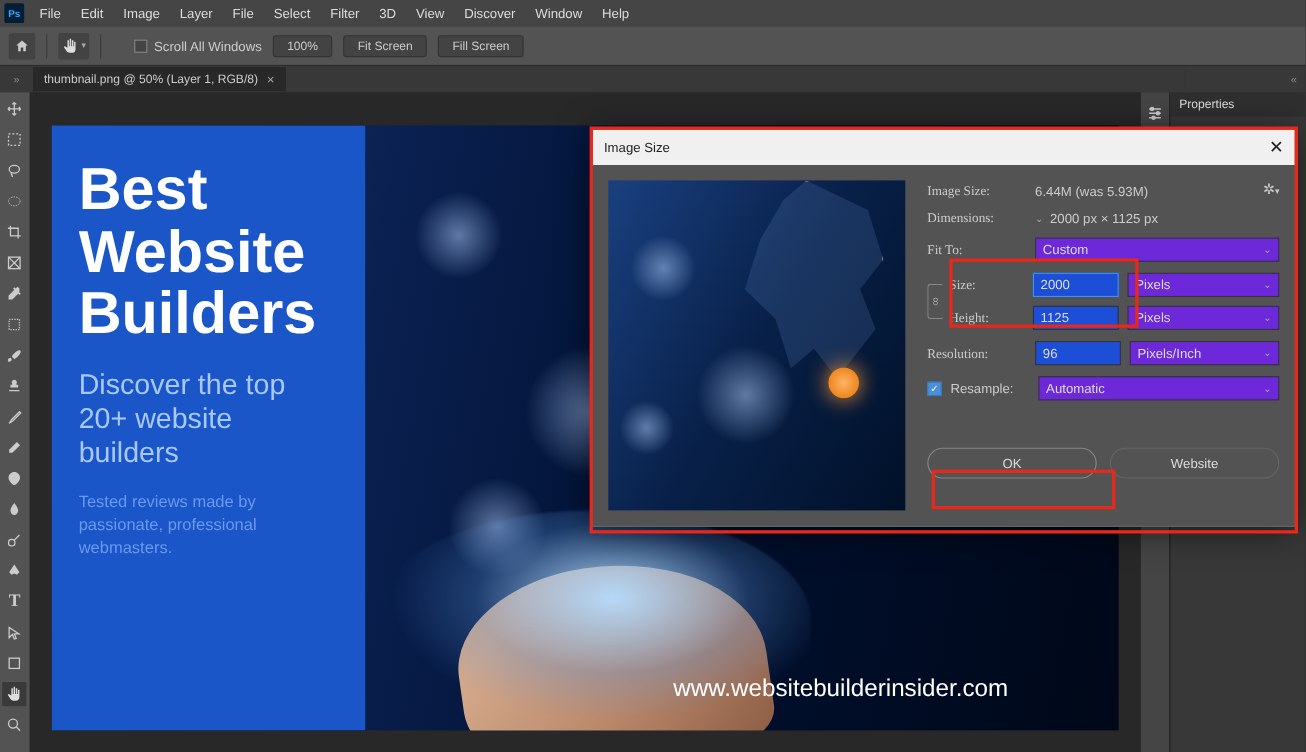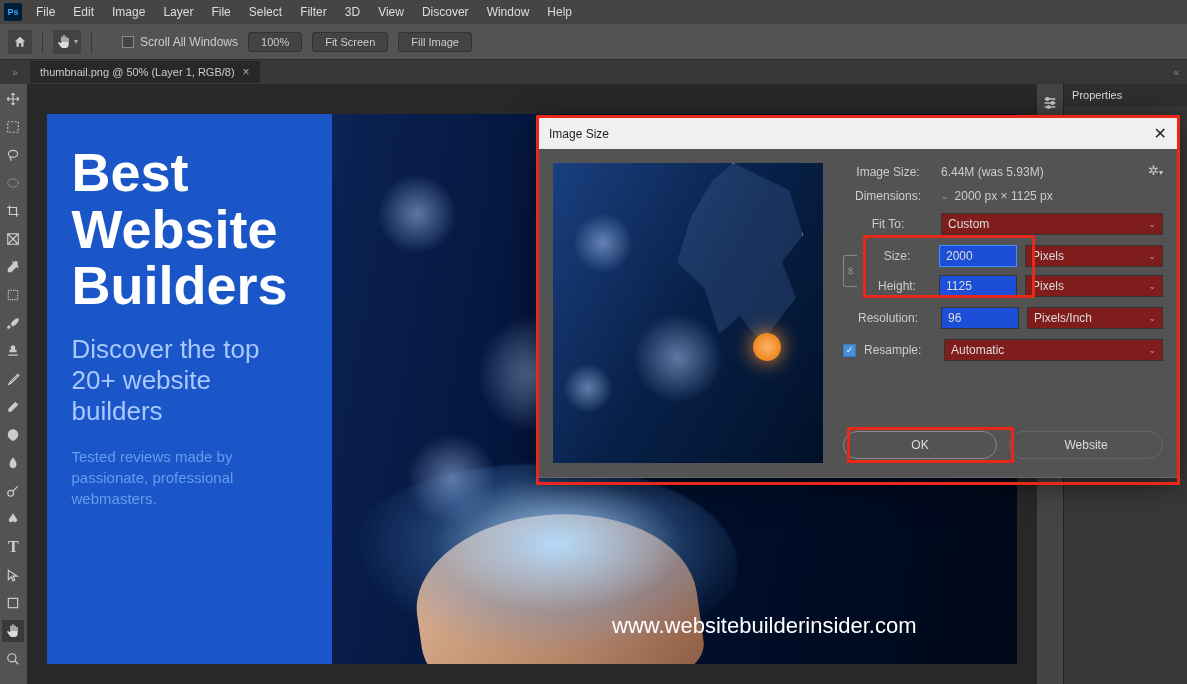--- a/index.html
+++ b/index.html
@@ -109,7 +109,7 @@
   </div>
   <div class="opt-btn">100%</div>
   <div class="opt-btn">Fit Screen</div>
-  <div class="opt-btn">Fill Image</div>
+  <div class="opt-btn">Fill Screen</div>
 </div>
 
 <div class="tabbar-row">

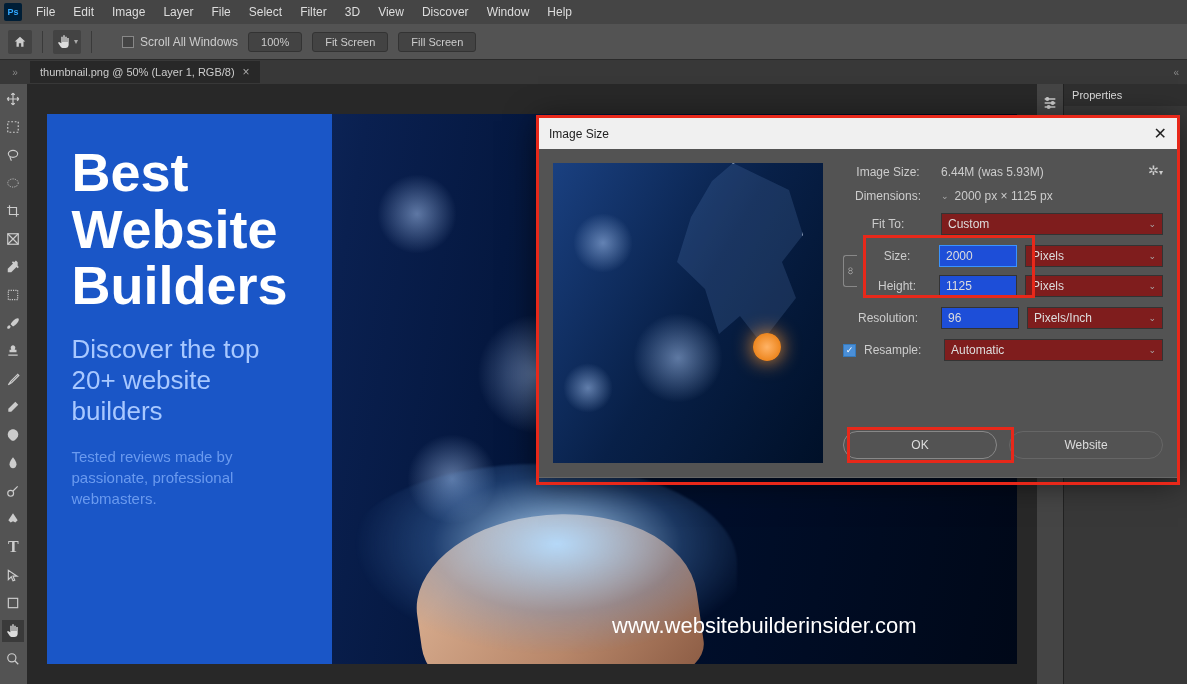--- a/index.html
+++ b/index.html
@@ -52,7 +52,7 @@
 .preview .continent { position: absolute; right: 20px; top: 0; width: 140px; height: 180px; border: 1px solid rgba(220,235,255,0.6); background: rgba(100,140,200,0.2); clip-path: polygon(50% 0, 90% 15%, 100% 40%, 85% 55%, 95% 75%, 70% 100%, 55% 85%, 40% 95%, 30% 70%, 10% 55%, 20% 30%, 35% 10%); }
 .form-col { flex: 1; display: flex; flex-direction: column; gap: 10px; padding-top: 2px; }
 .form-row { display: flex; align-items: center; gap: 8px; }
-.form-label { width: 90px; text-align: center; color: #ccc; font-size: 12px; }
+.form-label { width: 90px; text-align: left; color: #ccc; font-size: 12px; font-family: Liberation Serif, serif; }
 .form-input { background: #1d4ed8; border: 1px solid #333; color: #ddd; padding: 3px 6px; font-size: 12px; width: 78px; }
 .form-input.active { border: 1px solid #3a93ff; }
 .form-select { background: #7f1d1d; border: 1px solid #333; color: #ddd; padding: 3px 6px; font-size: 12px; flex: 1; display: flex; justify-content: space-between; align-items: center; }

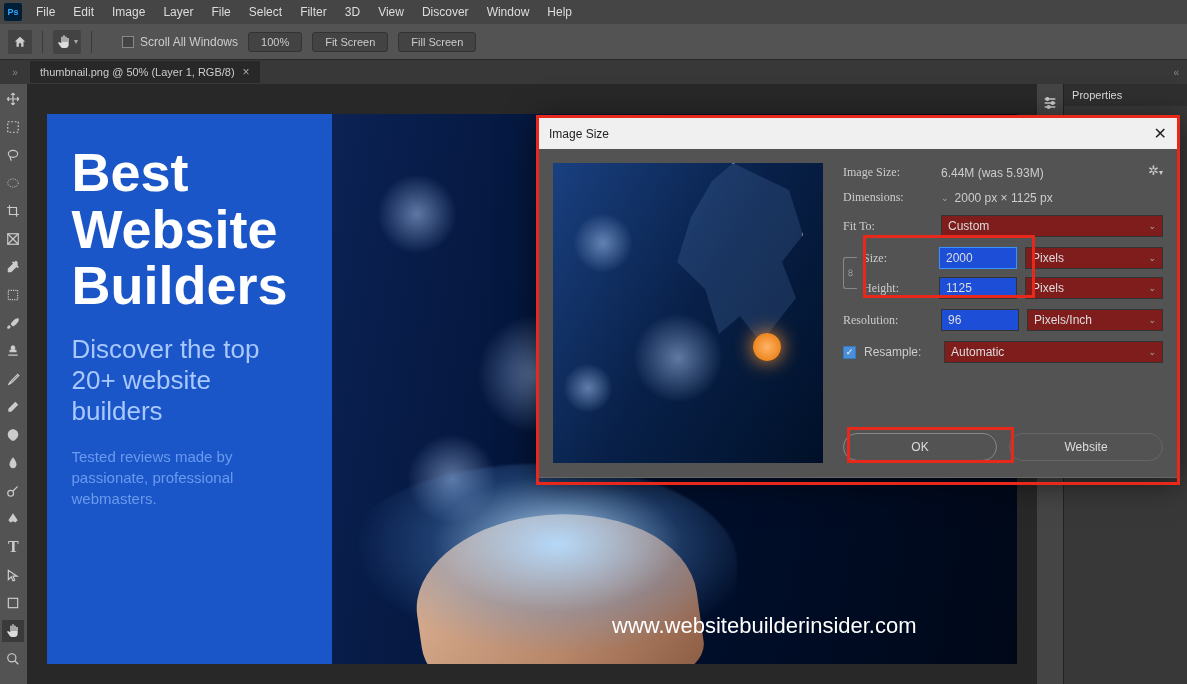--- a/index.html
+++ b/index.html
@@ -55,7 +55,7 @@
 .form-label { width: 90px; text-align: left; color: #ccc; font-size: 12px; font-family: Liberation Serif, serif; }
 .form-input { background: #1d4ed8; border: 1px solid #333; color: #ddd; padding: 3px 6px; font-size: 12px; width: 78px; }
 .form-input.active { border: 1px solid #3a93ff; }
-.form-select { background: #7f1d1d; border: 1px solid #333; color: #ddd; padding: 3px 6px; font-size: 12px; flex: 1; display: flex; justify-content: space-between; align-items: center; }
+.form-select { background: #6d28d9; border: 1px solid #333; color: #ddd; padding: 3px 6px; font-size: 12px; flex: 1; display: flex; justify-content: space-between; align-items: center; }
 .form-select-wide { width: 196px; }
 .gear-btn { position: absolute; right: 14px; top: 14px; color: #ccc; font-size: 13px; }
 .link-icon { width: 14px; height: 32px; border: 1px solid #888; border-right: none; border-radius: 3px 0 0 3px; display: flex; align-items: center; justify-content: center; font-size: 10px; }

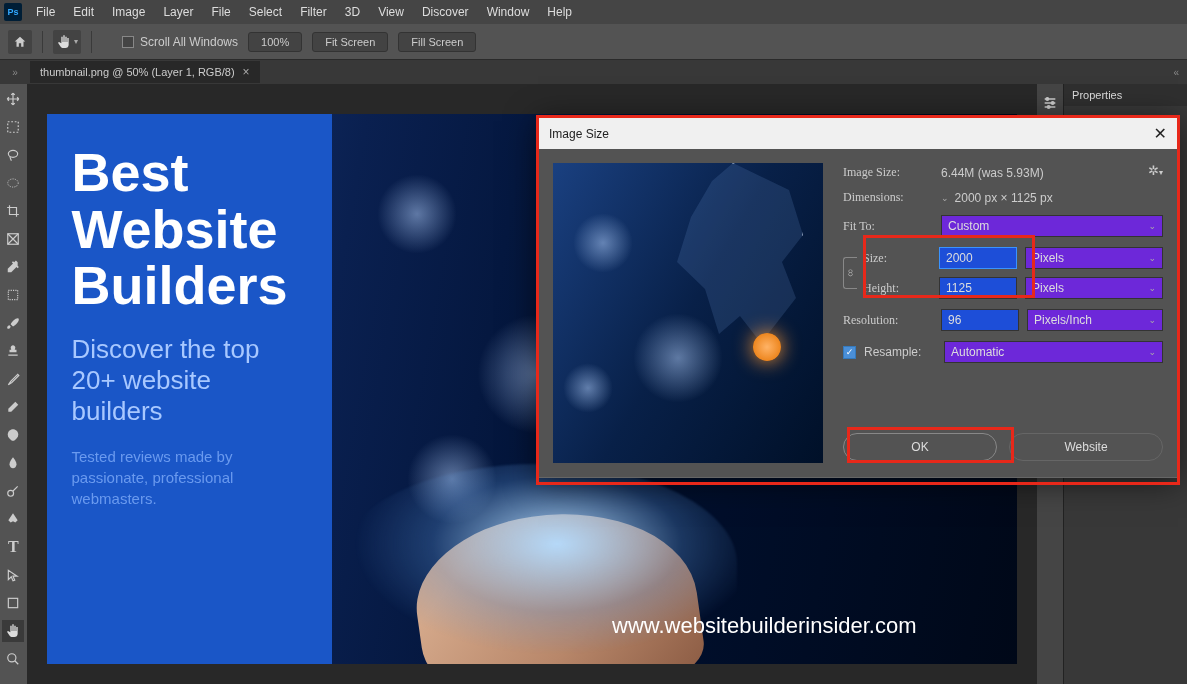--- a/index.html
+++ b/index.html
@@ -60,7 +60,7 @@
 .gear-btn { position: absolute; right: 14px; top: 14px; color: #ccc; font-size: 13px; }
 .link-icon { width: 14px; height: 32px; border: 1px solid #888; border-right: none; border-radius: 3px 0 0 3px; display: flex; align-items: center; justify-content: center; font-size: 10px; }
 .checkbox-blue { width: 13px; height: 13px; background: #4a8fd8; border: 1px solid #357abd; display: flex; align-items: center; justify-content: center; color: white; font-size: 9px; }
-.dialog-btns { display: flex; gap: 12px; margin-top: 60px; }
+.dialog-btns { display: flex; gap: 12px; margin-top: 33px; }
 .dlg-btn { flex: 1; padding: 6px; text-align: center; border: 1px solid #666; border-radius: 14px; background: #535353; color: #ddd; font-size: 12px; }
 .dlg-btn.primary { border-color: #888; }
 .chevron { font-size: 9px; color: #aaa; }

